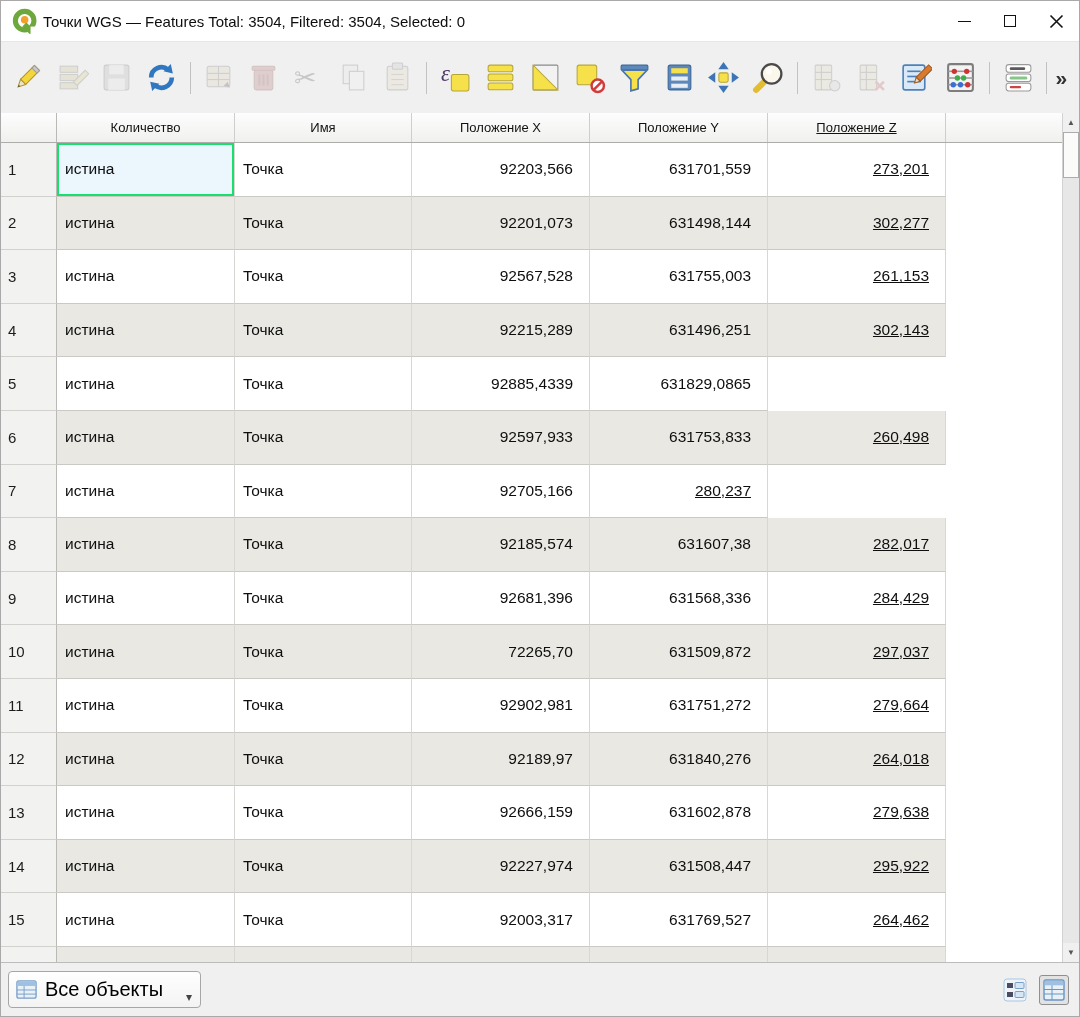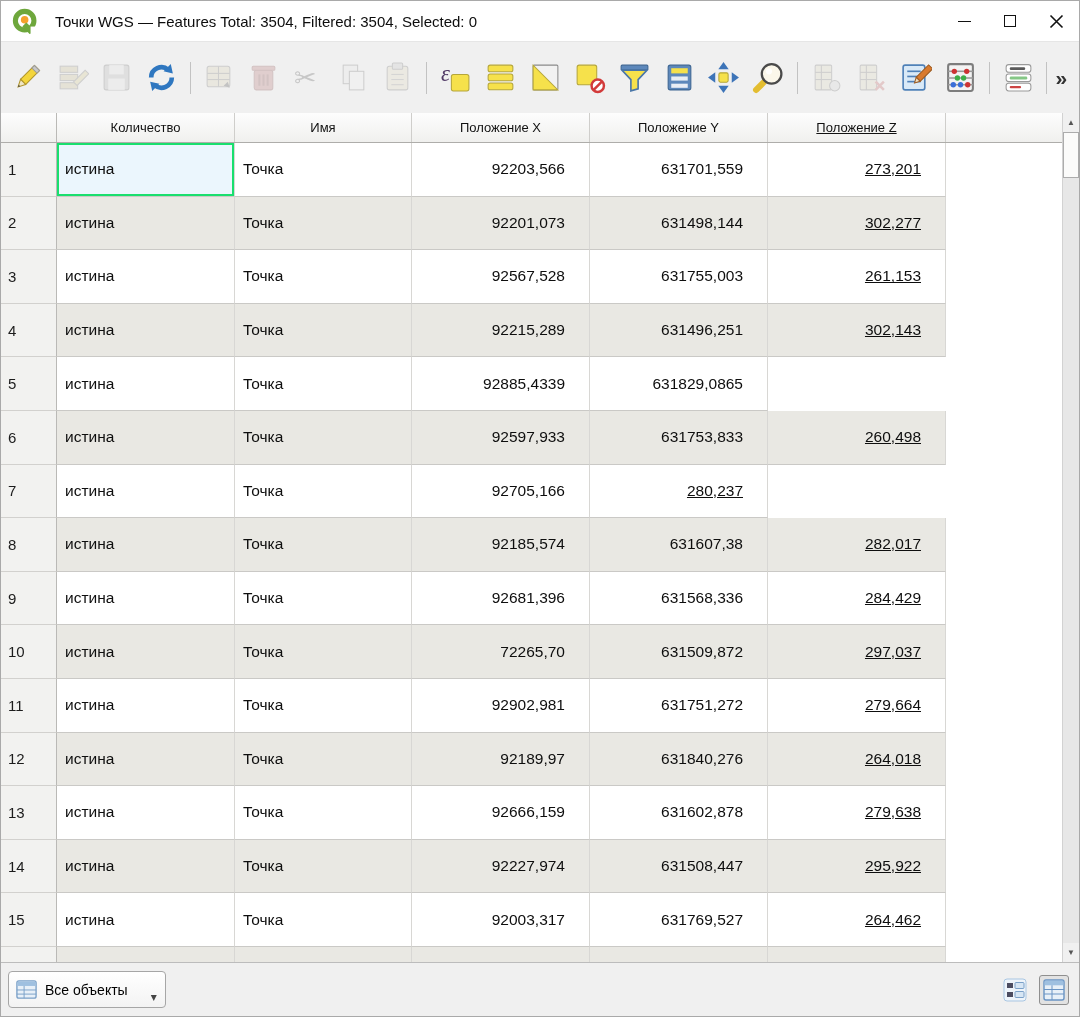--- a/index.html
+++ b/index.html
@@ -10,7 +10,7 @@
   
   .titlebar { height:40px; flex:0 0 40px; background:#ffffff; display:flex; align-items:center; padding-left:11px; }
   .qgis-logo { width:27px; height:27px; flex:0 0 27px; }
-  .title-text { margin-left:16px; font-size:15px; color:#0d0d0d; white-space:nowrap; }
+  .title-text { margin-left:4px; font-size:15px; color:#0d0d0d; white-space:nowrap; }
   .win-controls { margin-left:auto; display:flex; height:100%; }
   .win-btn { width:46px; height:100%; display:flex; align-items:center; justify-content:center; }
   .glyph-min { width:13px; height:0; border-top:1.6px solid #121212; display:block; }

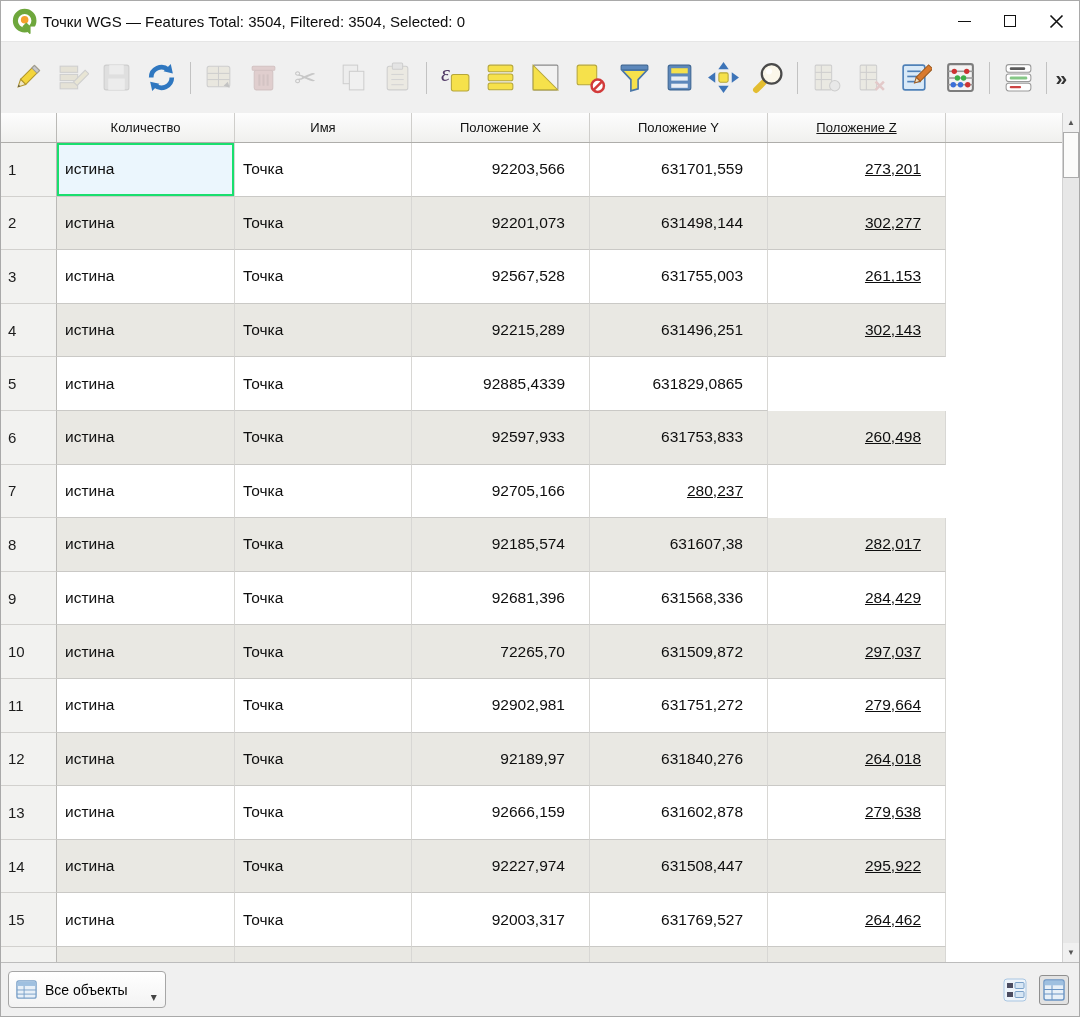--- a/index.html
+++ b/index.html
@@ -36,7 +36,7 @@
   .trow { display:flex; height:53.6px; }
   .rownum { width:56px; flex:0 0 56px; background:#f2f2f0; border-right:1px solid #bab9b6; border-bottom:1px solid #d2d1ce; display:flex; align-items:center; padding-left:7px; font-size:15px; color:#1c1c1c; }
   .cell { display:flex; align-items:center; padding:0 8px; font-size:15.5px; color:#0e0e0e; background:#ffffff; border-right:1px solid #d8d7d4; border-bottom:1px solid #cac9c6; }
-  .cell.num { justify-content:flex-end; padding-right:24px;text-align:center; }
+  .cell.num { justify-content:flex-end; padding-right:16px;text-align:center; }
   .trow.alt .cell { background:#e9e8e3; }
   .fillcell { flex:1; background:#fff; border:none; }
   .cell.current { background:#ebf6fd !important; box-shadow:inset 0 0 0 2px #19df6e; }

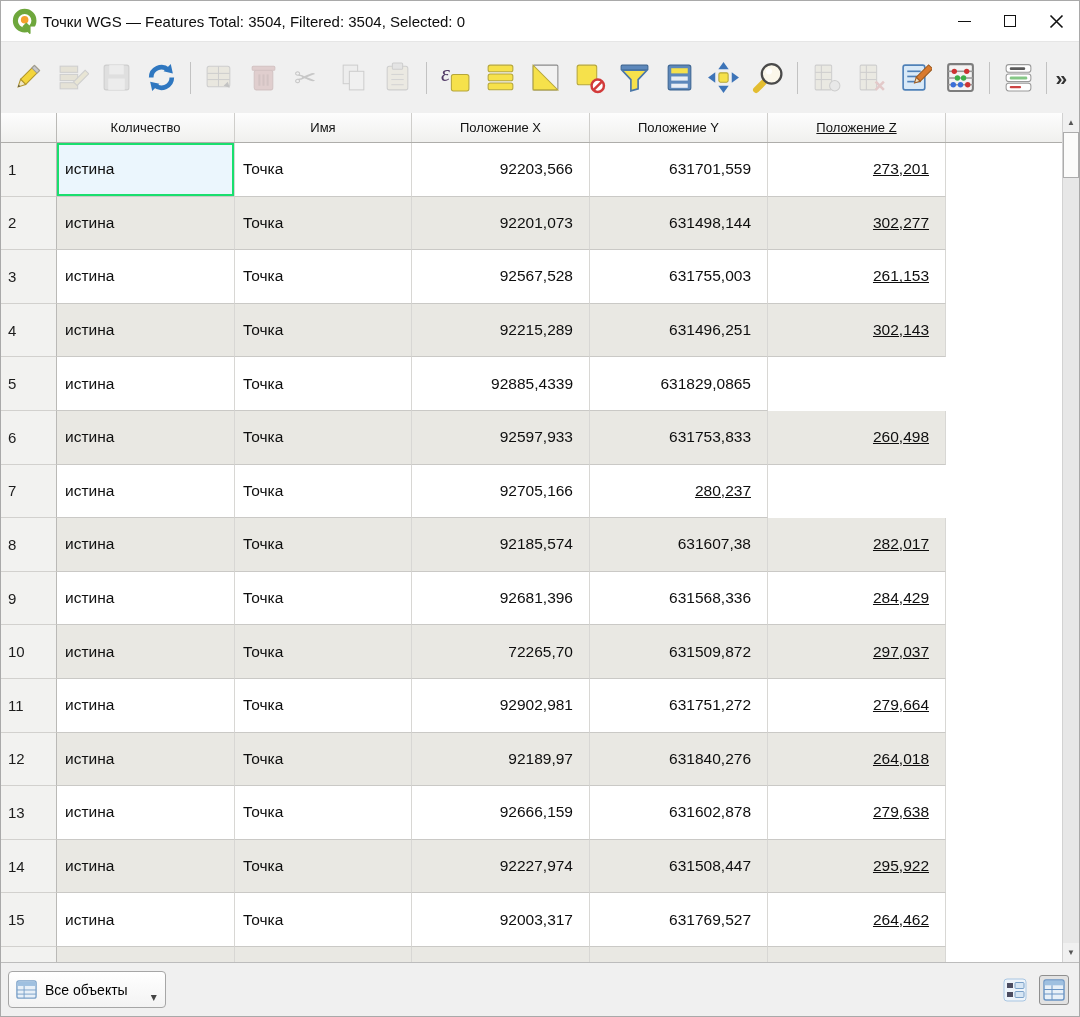--- a/index.html
+++ b/index.html
@@ -52,7 +52,7 @@
   
   .footer { height:54px; flex:0 0 54px; background:#f0f0f0; border-top:1px solid #bcbcbc; display:flex; align-items:center; padding:0 10px 0 7px; }
   .view-filter-btn { height:37px; background:linear-gradient(#ffffff,#f3f3f3); border:1px solid #a6a6a6; border-radius:4px; display:flex; align-items:center; padding:0 8px 0 6px; gap:7px; }
-  .view-filter-btn .label { font-size:14px; color:#000; }
+  .view-filter-btn .label { font-size:20px; color:#000; }
   .dd-arrow { font-size:12px; color:#444; margin-left:16px; align-self:flex-end; margin-bottom:4px; line-height:1; }
   .footer-right { margin-left:auto; display:flex; align-items:center; gap:9px; }
   .fr-btn { width:30px; height:30px; display:flex; align-items:center; justify-content:center; border-radius:3px; }

